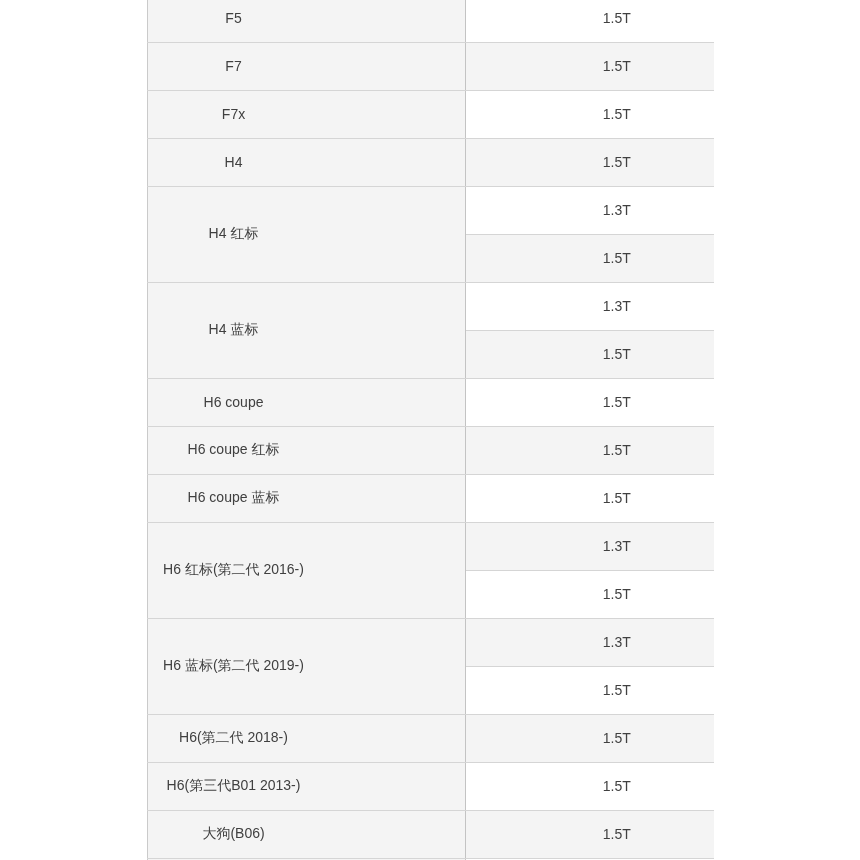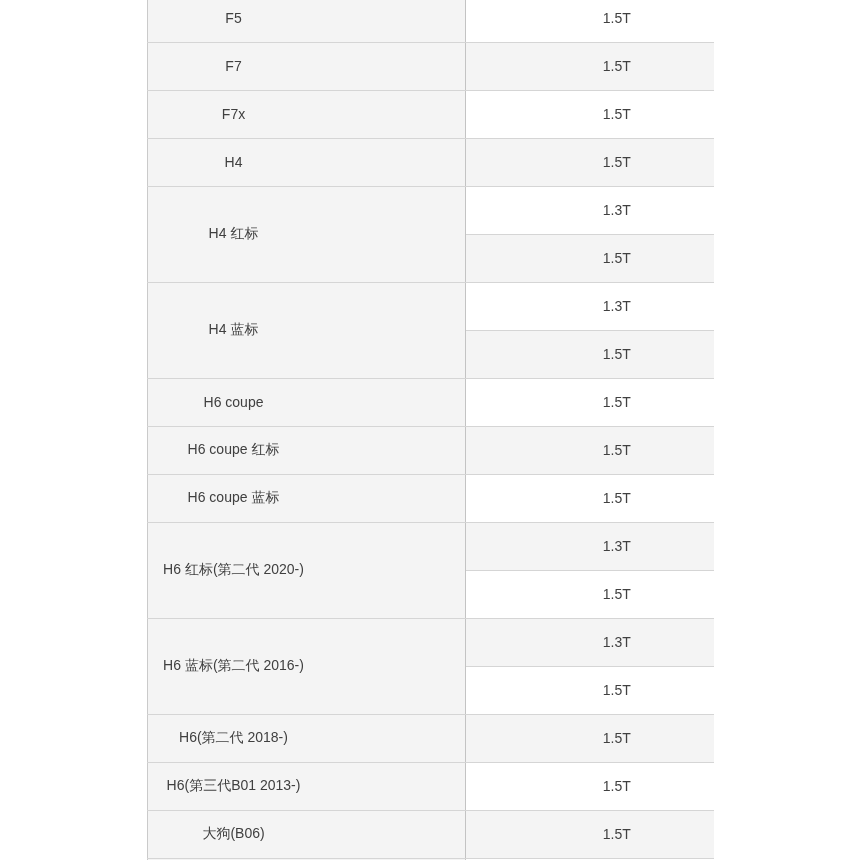--- a/index.html
+++ b/index.html
@@ -111,7 +111,7 @@
           <td class="engine-cell">1.5T</td>
         </tr>
         <tr>
-          <th class="model-cell" rowspan="2">H6 红标(第二代 2020-)</th>
+          <th class="model-cell" rowspan="2">H6 红标(第二代 2016-)</th>
           <td class="engine-cell stripe">1.3T</td>
         </tr>
         <tr>

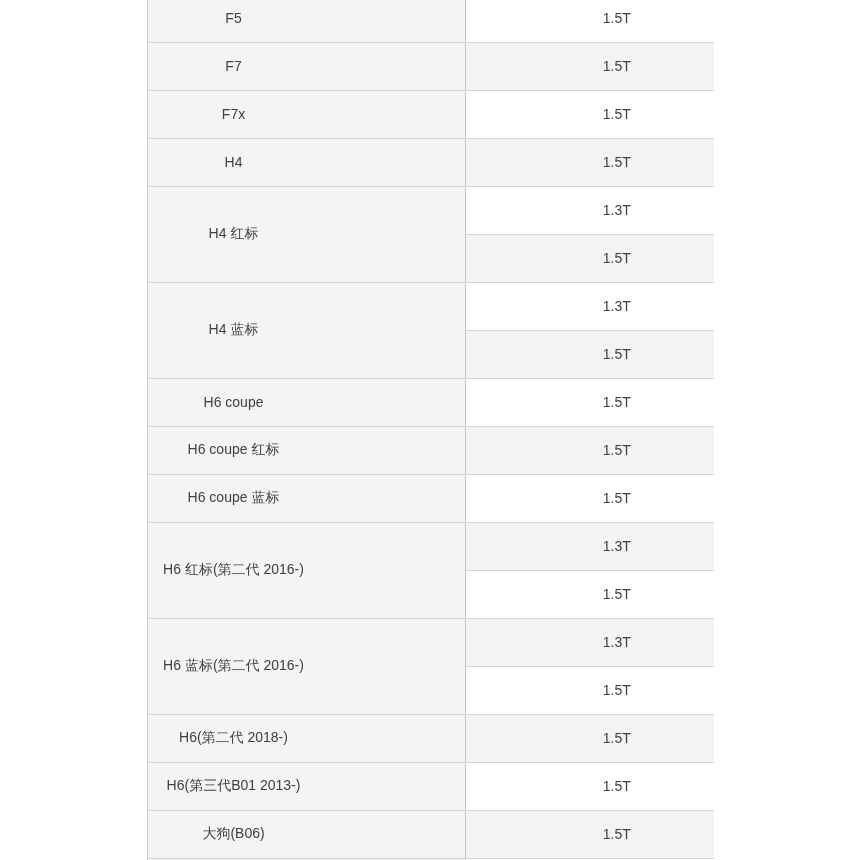--- a/index.html
+++ b/index.html
@@ -118,7 +118,7 @@
           <td class="engine-cell">1.5T</td>
         </tr>
         <tr>
-          <th class="model-cell" rowspan="2">H6 蓝标(第二代 2016-)</th>
+          <th class="model-cell" rowspan="2">H6 蓝标(第二代 2019-)</th>
           <td class="engine-cell stripe">1.3T</td>
         </tr>
         <tr>

